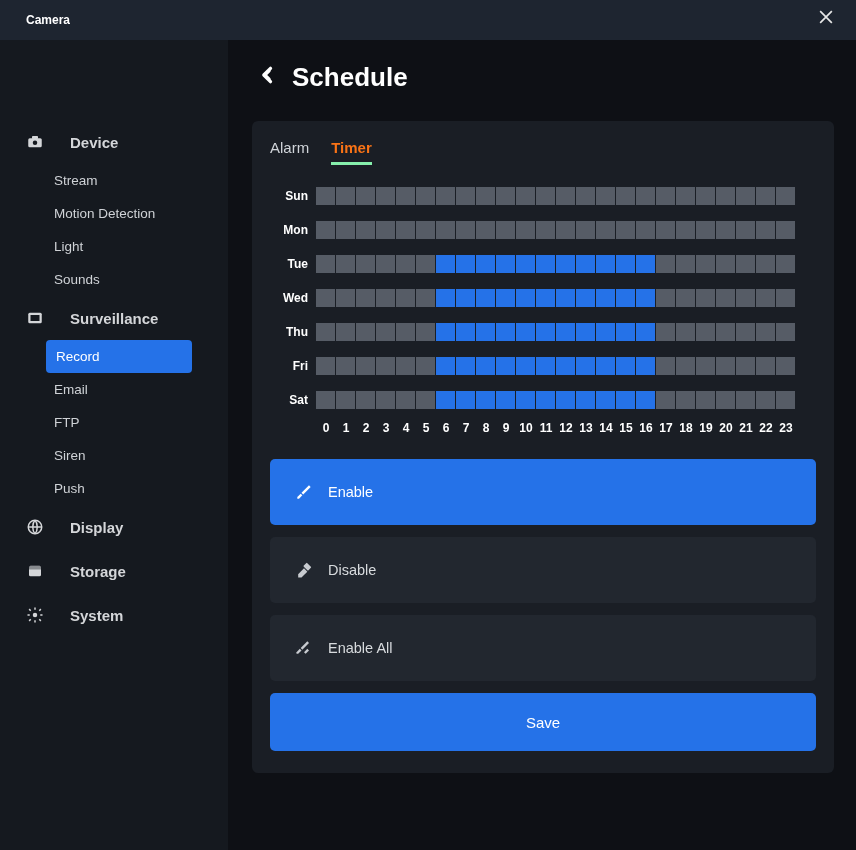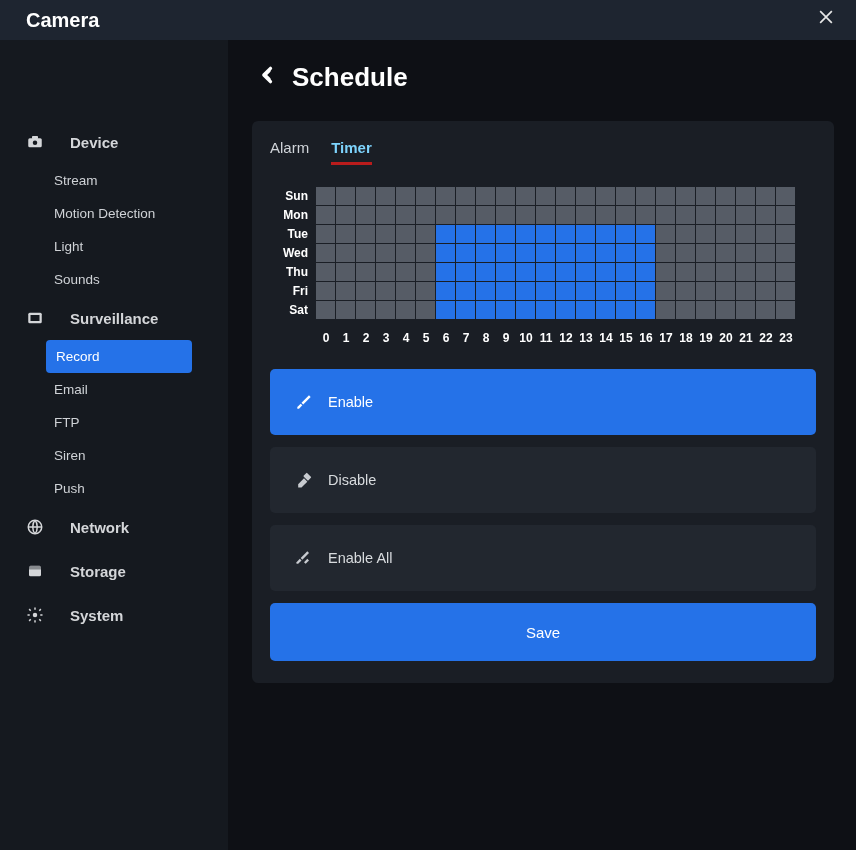--- a/index.html
+++ b/index.html
@@ -19,7 +19,7 @@
     justify-content: space-between;
     padding: 0 14px;
   }
-  .header-title { font-size: 20px; font-weight: 700; color: #fff; padding-left: 12px; }
+  .header-title { font-size: 12px; font-weight: 700; color: #fff; padding-left: 12px; }
   .close-x { font-size: 22px; color: #e8e8e8; cursor: pointer; padding: 4px 6px; }
   .body { display: flex; height: 810px; }
   .sidebar { width: 228px; background: #15191f; padding-top: 80px; }

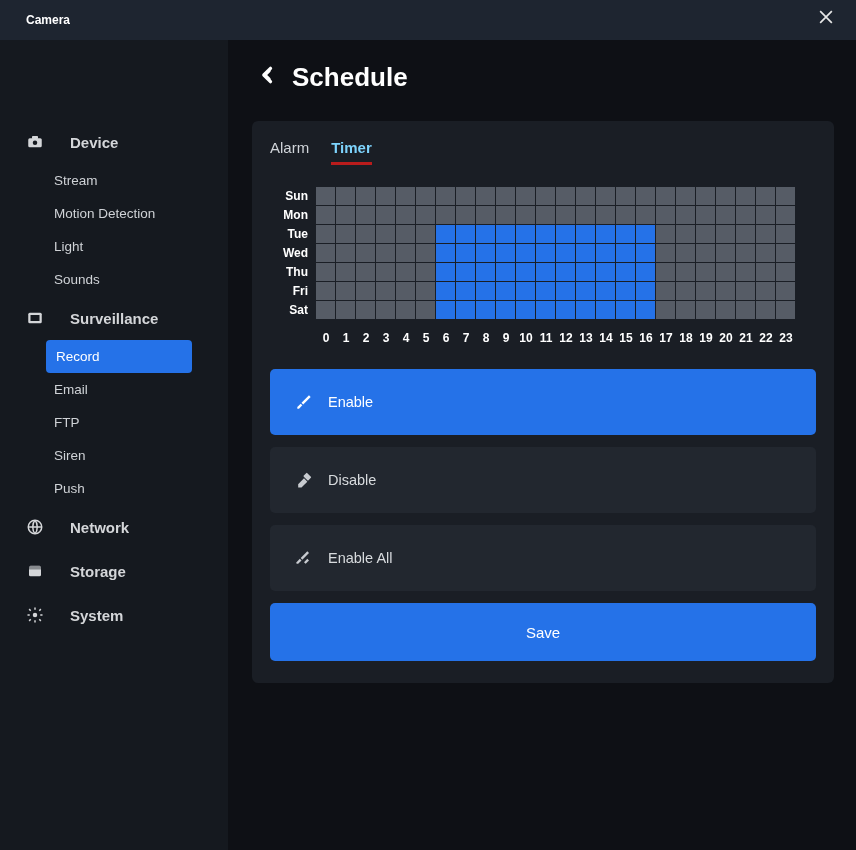--- a/index.html
+++ b/index.html
@@ -47,7 +47,7 @@
   }
   .tabs { display:flex; gap:22px; margin-bottom:22px; }
   .tab { font-size:15px; color:#d0d4d9; cursor:pointer; padding-bottom:6px; }
-  .tab.active { color:#7dd3fc; font-weight:600; border-bottom:3px solid #b91c1c; }
+  .tab.active { color:#f97316; font-weight:600; border-bottom:3px solid #86efac; }
   .grid-wrap { display:flex; flex-direction:column; }
   .grid-rows { display:flex; flex-direction:column; gap:1px; }
   .grid-row { display:flex; align-items:center; }

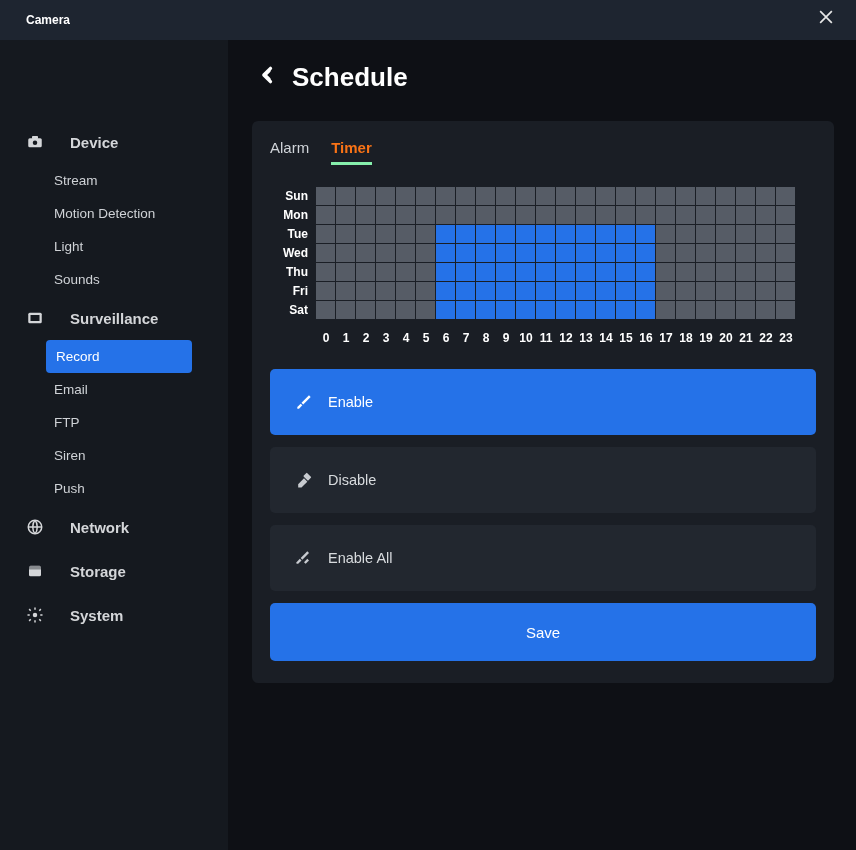--- a/index.html
+++ b/index.html
@@ -49,7 +49,7 @@
   .tab { font-size:15px; color:#d0d4d9; cursor:pointer; padding-bottom:6px; }
   .tab.active { color:#f97316; font-weight:600; border-bottom:3px solid #86efac; }
   .grid-wrap { display:flex; flex-direction:column; }
-  .grid-rows { display:flex; flex-direction:column; gap:1px; }
+  .grid-rows { display:flex; flex-direction:column; gap:16px; }
   .grid-row { display:flex; align-items:center; }
   .day-label { width:46px; text-align:right; font-size:12px; font-weight:700; color:#fff; padding-right:8px; }
   .cells { display:flex; gap:1px; }

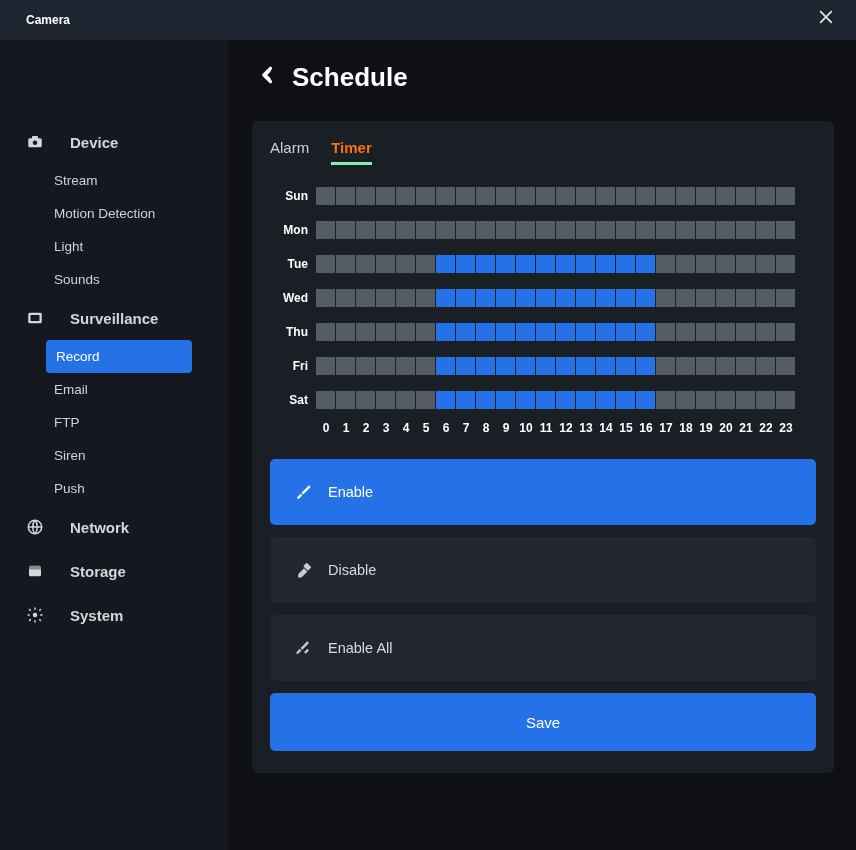--- a/index.html
+++ b/index.html
@@ -114,7 +114,7 @@
             <circle cx="12" cy="12" r="9"></circle>
             <path d="M3 12 H21 M12 3 C8 7 8 17 12 21 M12 3 C16 7 16 17 12 21"></path>
           </svg></span>
-        <span>Network</span>
+        <span>Display</span>
       </div>
       <div class="group-head">
         <span class="ic"><svg viewBox="0 0 24 24" width="18" height="18" fill="#d4d6d9">

